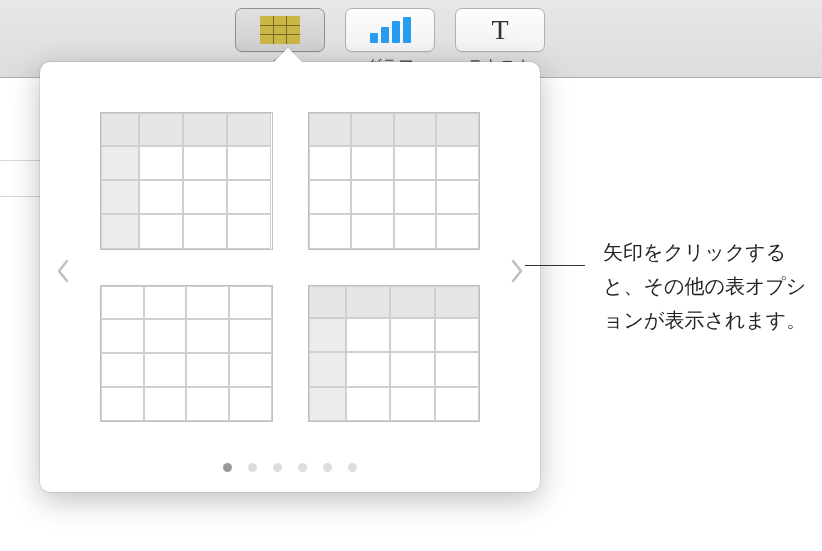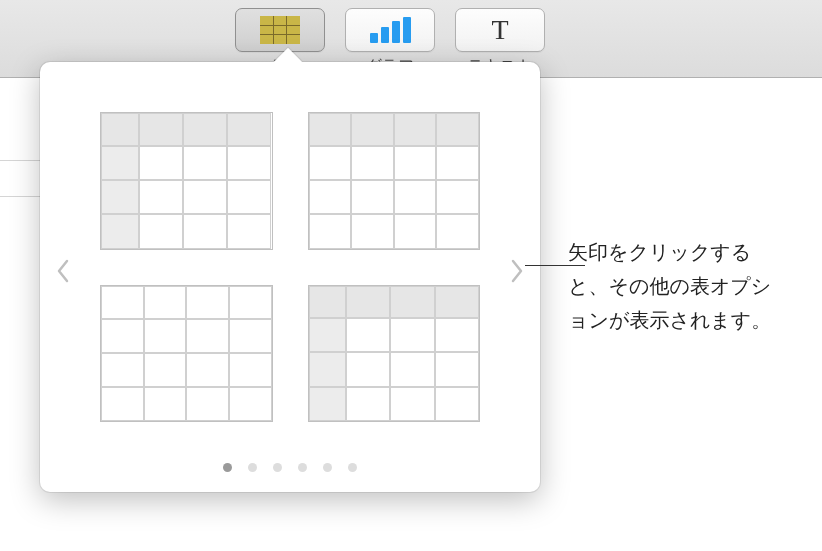--- a/index.html
+++ b/index.html
@@ -167,7 +167,7 @@
     .callout-text {
       position: absolute;
       top: 235px;
-      left: 568px;
+      left: 603px;
       width: 210px;
       font-size: 20px;
       color: #222;

